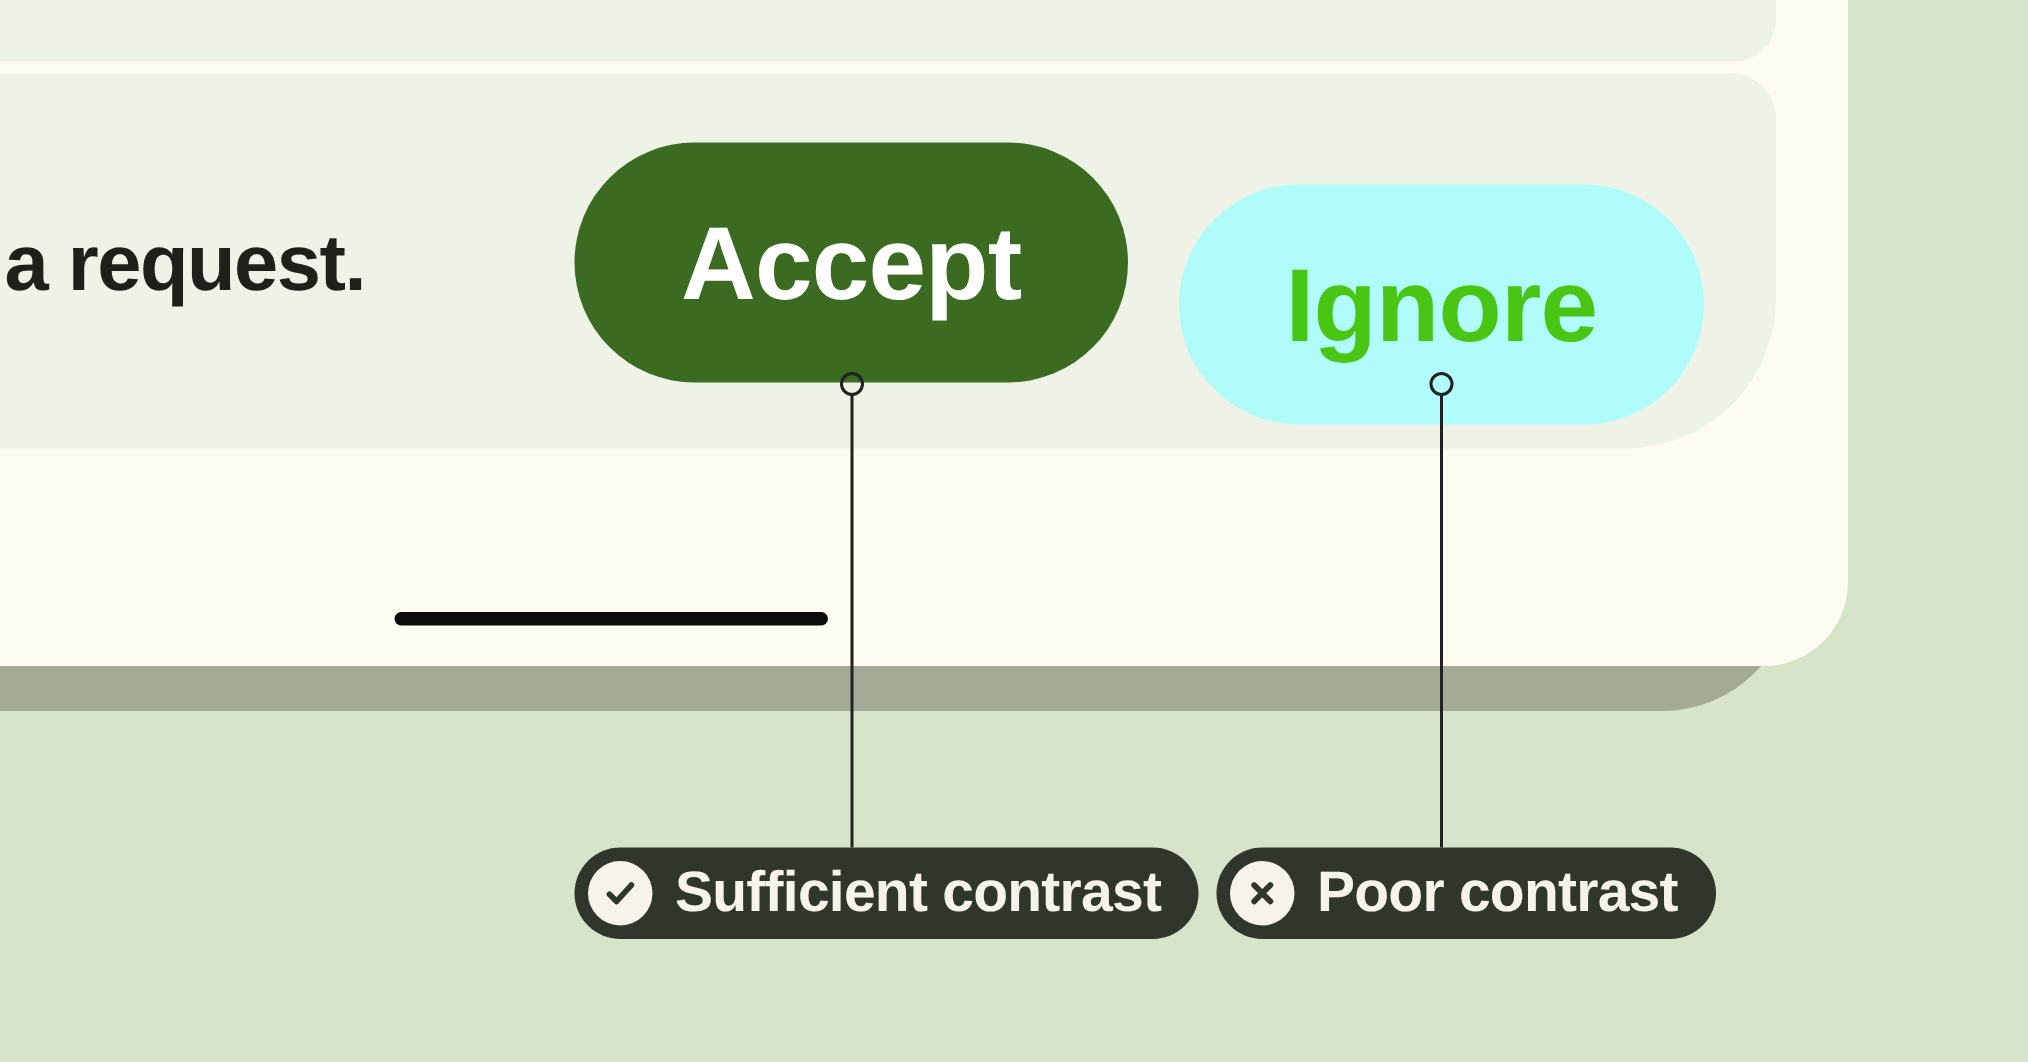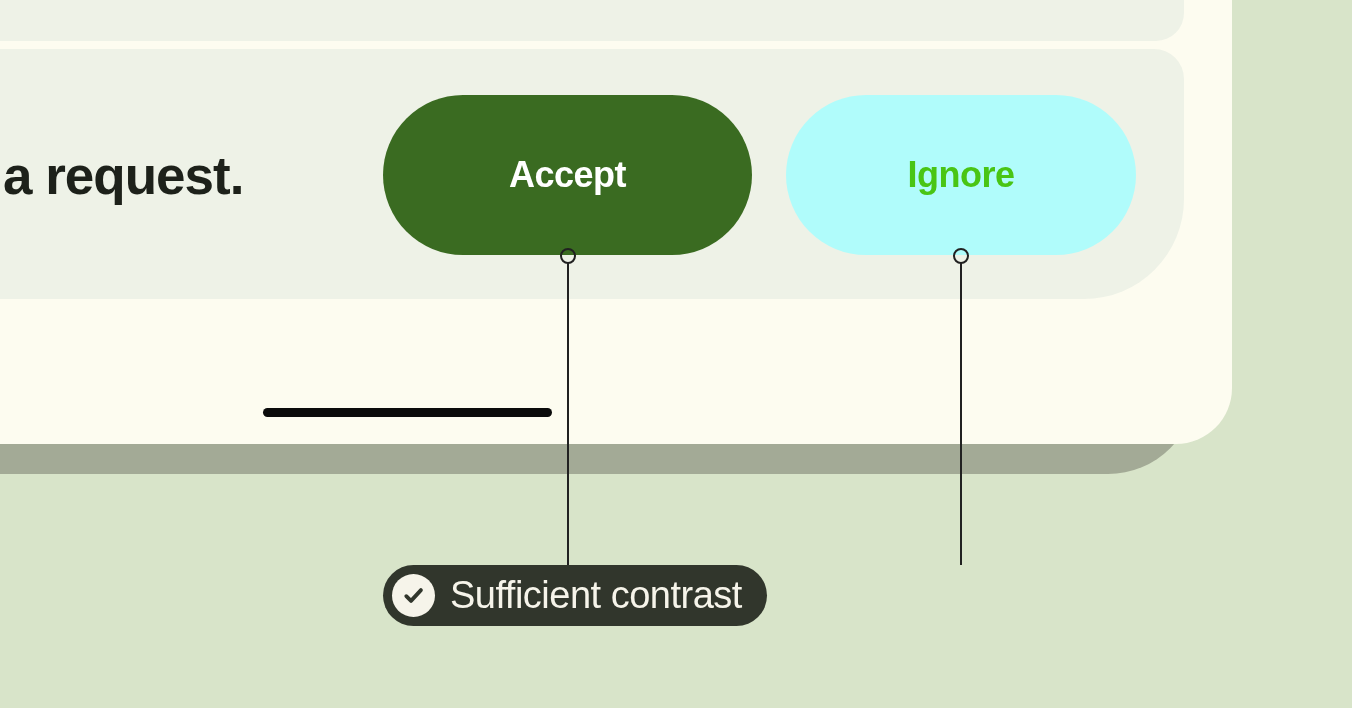--- a/index.html
+++ b/index.html
@@ -46,7 +46,7 @@
     position:absolute;top:46px;height:160px;
     display:flex;align-items:center;justify-content:center;
     border-radius:80px;
-    font-size:36px;font-weight:700;letter-spacing:-0.5px;
+    font-size:69px;font-weight:700;letter-spacing:-0.5px;
     white-space:nowrap;cursor:pointer;border:none;
   }
   .accept-button{left:383px;width:369px;background:#3a6b21;color:#ffffff;}

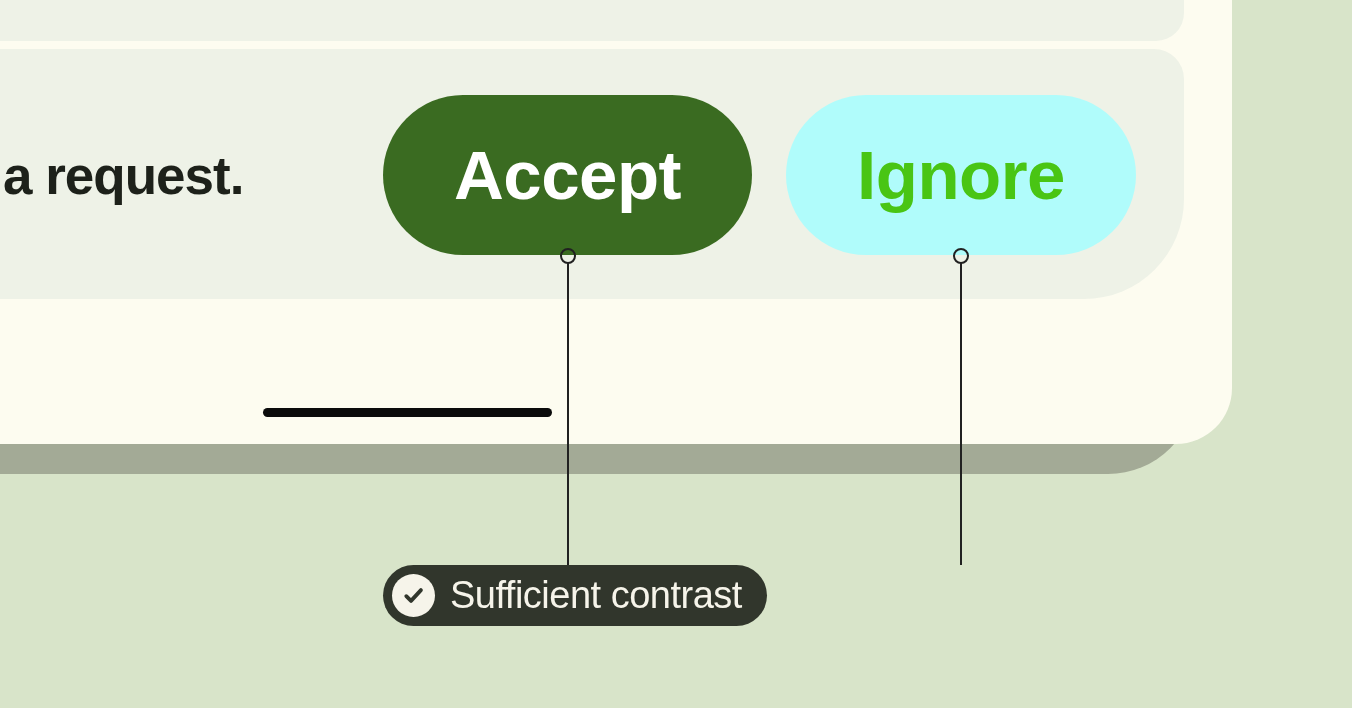--- a/index.html
+++ b/index.html
@@ -50,7 +50,7 @@
     white-space:nowrap;cursor:pointer;border:none;
   }
   .accept-button{left:383px;width:369px;background:#3a6b21;color:#ffffff;}
-  .ignore-button{left:786px;width:350px;background:#b0fcfb;color:#49c514;}
+  .ignore-button{left:786px;width:350px;background:#b0fcfb;color:#49c514;margin-top:28px;}
   .home-indicator{
     position:absolute;left:263px;top:408px;
     width:289px;height:9px;border-radius:5px;

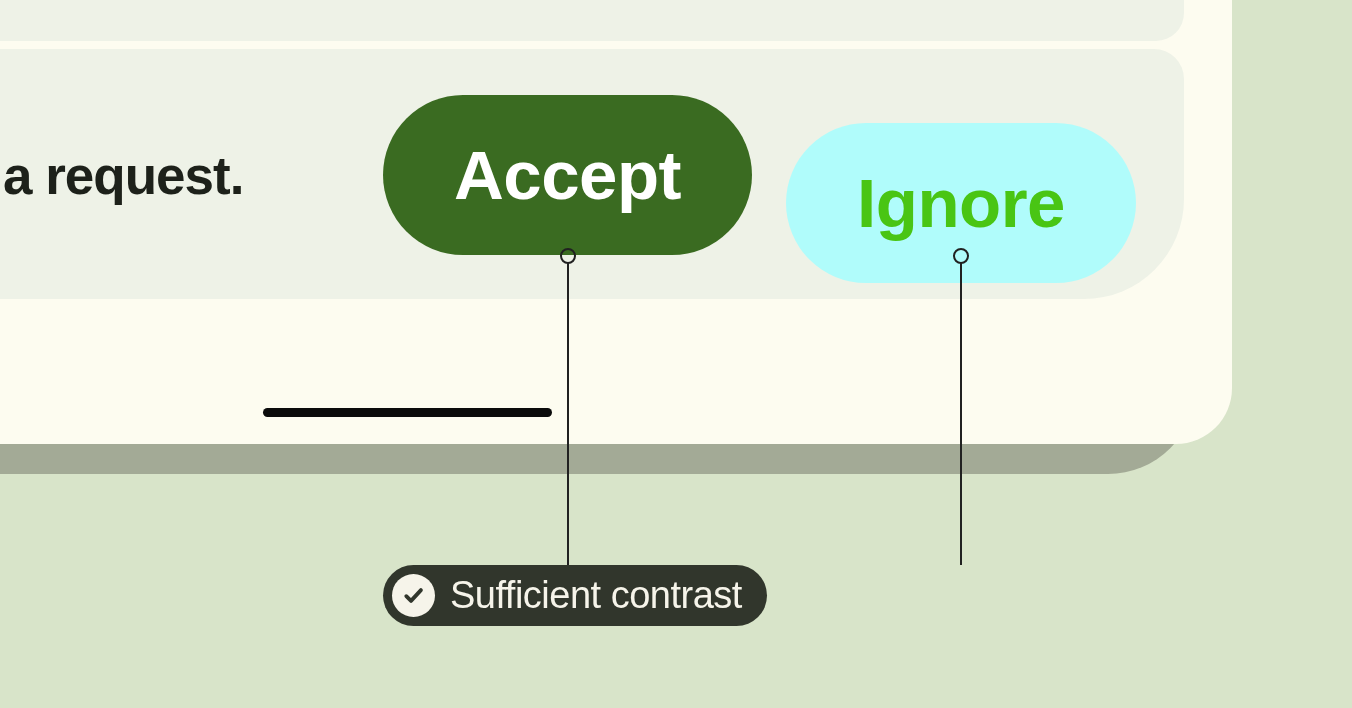--- a/index.html
+++ b/index.html
@@ -76,7 +76,7 @@
     display:flex;align-items:center;
     gap:15px;padding:0 25px 0 9px;
     background:#31362c;border-radius:31px;
-    color:#f6f4ea;font-size:38px;font-weight:400;letter-spacing:-0.5px;
+    color:#f6f4ea;font-size:38px;font-weight:700;letter-spacing:-0.5px;
     white-space:nowrap;
   }
   .annotation.sufficient{left:383px;}

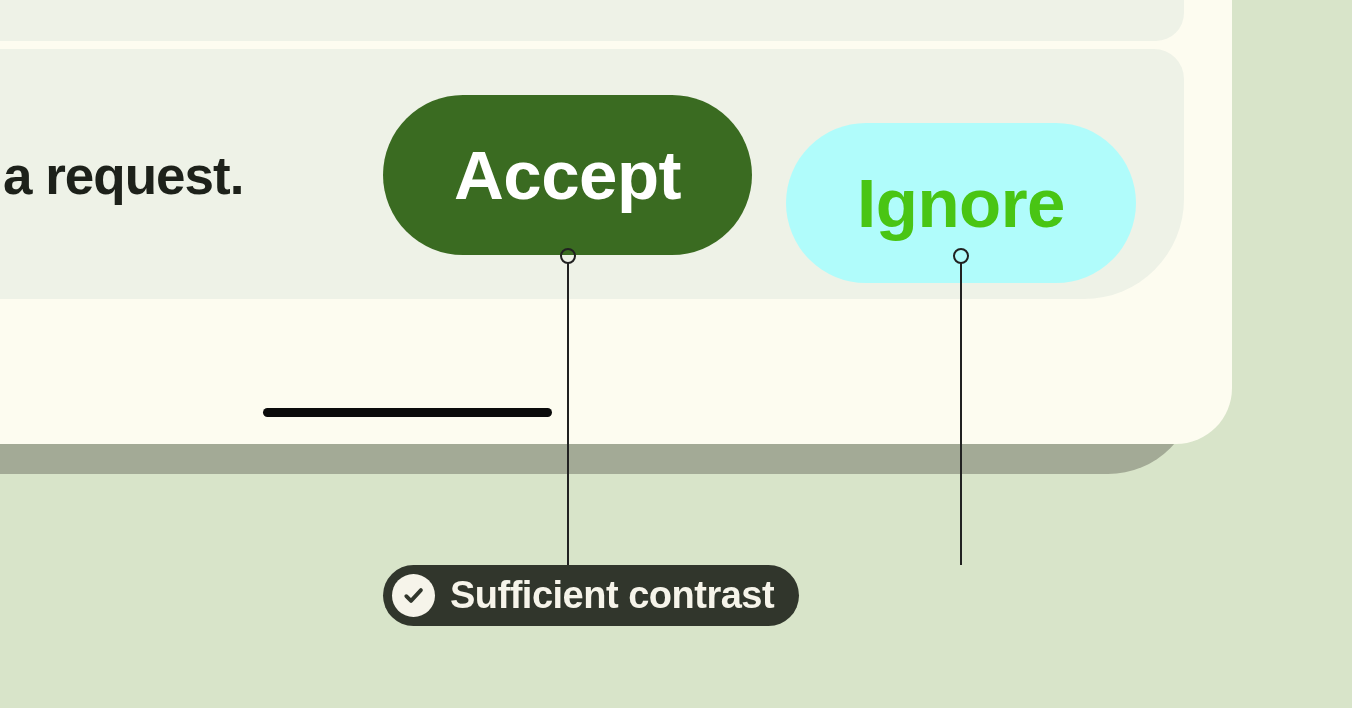--- a/index.html
+++ b/index.html
@@ -124,6 +124,14 @@
     <span>Sufficient contrast</span>
   </div>
 
+  <div class="annotation poor">
+    <span class="icon-circle">
+      <svg width="27" height="27" viewBox="0 0 24 24">
+        <path d="M7.2 7.2l9.6 9.6 M16.8 7.2l-9.6 9.6" fill="none" stroke="#31362c" stroke-width="3.4" stroke-linecap="round"></path>
+      </svg>
+    </span>
+    <span>Poor contrast</span>
+  </div>
 
 </div>
 

